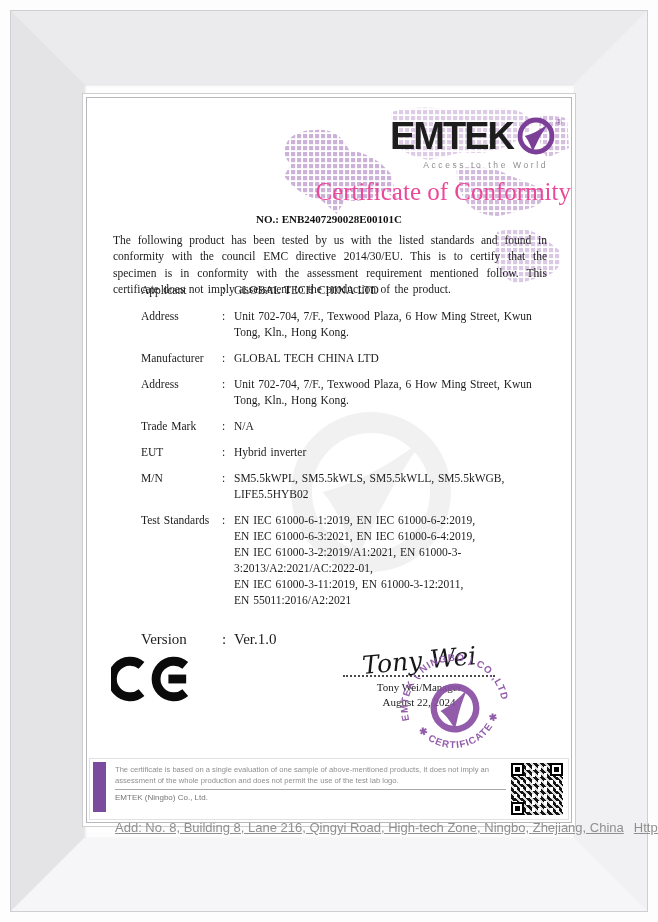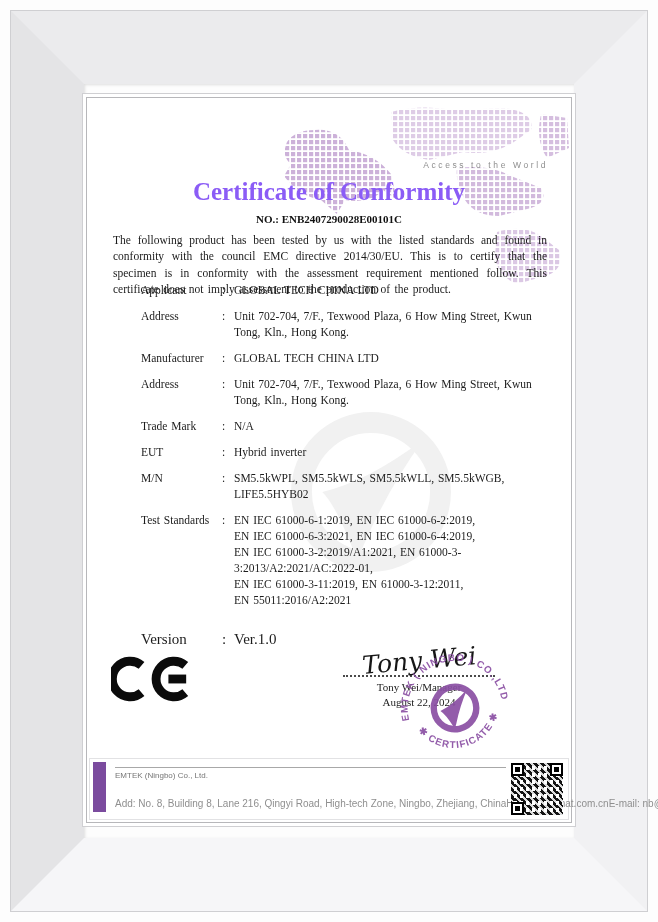--- a/index.html
+++ b/index.html
@@ -121,6 +121,13 @@
     <path d="M218 128 Q244 120 262 132 L280 146 Q286 166 266 172 L238 180 Q218 172 216 152 Z" fill="url(#pix)" fill-opacity="0.6"></path>
   </svg>
 
+  <div class="logo">
+    <span class="logo-text">EMTEK</span>
+    <svg class="logo-glyph" viewBox="0 0 100 100" aria-hidden="true">
+      <use href="#emtek-glyph"></use>
+    </svg>
+    <span class="reg-mark">®</span>
+  </div>
   <div class="tagline">Access to the World</div>
 
   <div class="title">Certificate of Conformity</div>

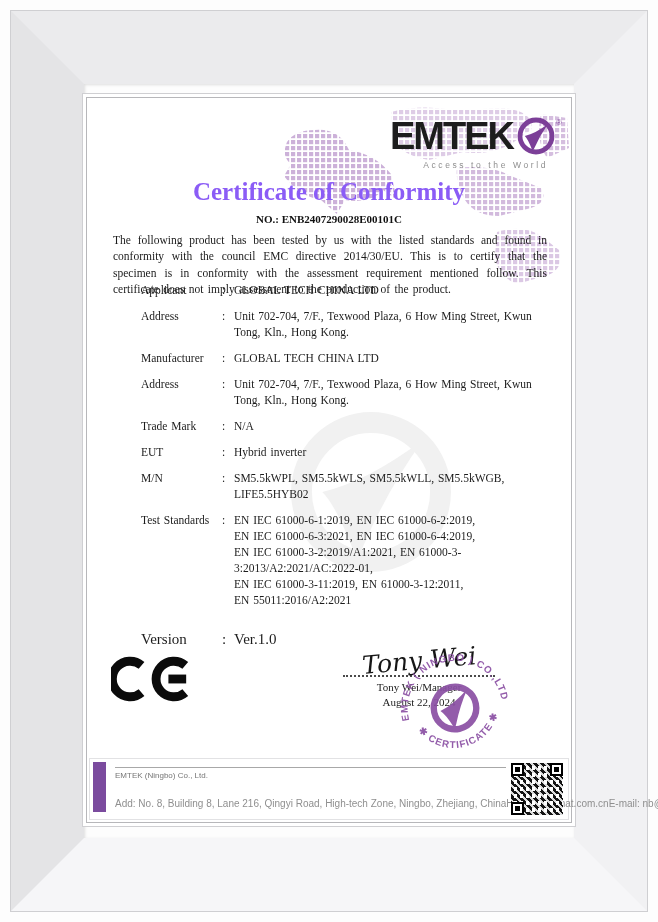--- a/index.html
+++ b/index.html
@@ -39,7 +39,7 @@
     font-family:Liberation Sans, sans-serif;font-size:8.5px;letter-spacing:2.6px;color:#8f8f8f;
   }
   
-  .title{position:absolute;left:0;right:0;top:80px;text-align:center;font-size:25px;font-weight:bold;color:#8b5cf6;z-index:2;}
+  .title{position:absolute;left:0;right:0;top:80px;text-align:right;font-size:25px;font-weight:normal;color:#ec4899;z-index:2;}
   .cert-no{position:absolute;left:0;right:0;top:115px;text-align:center;font-size:11px;font-weight:bold;color:#111;z-index:2;}
   
   .intro{

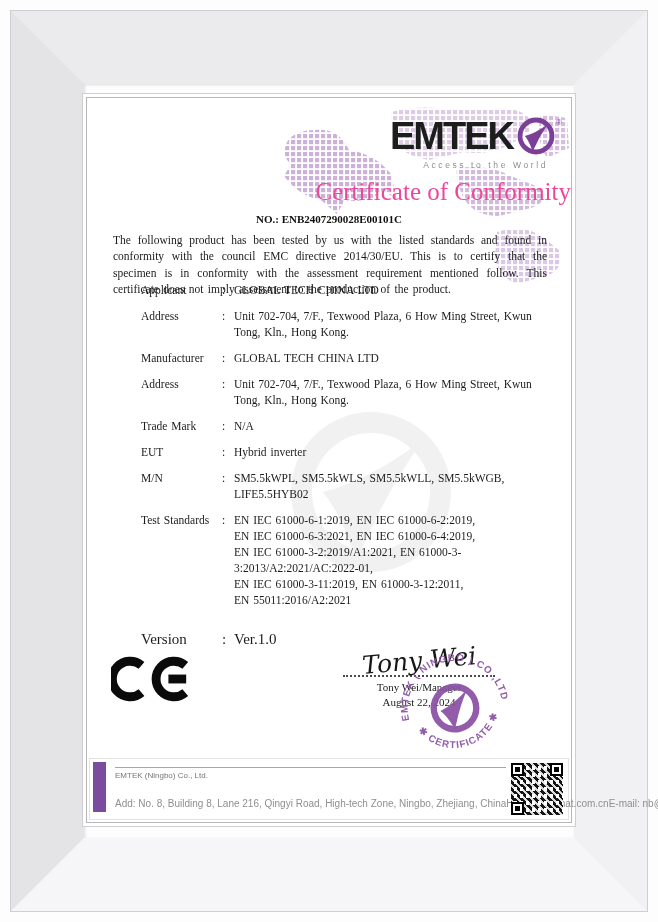--- a/index.html
+++ b/index.html
@@ -220,6 +220,7 @@
   <div class="footer">
     <div class="footer-bar"></div>
     <div class="footer-content">
+      <div class="disclaimer">The certificate is based on a single evaluation of one sample of above-mentioned products, It does not imply an assessment of the whole production and does not permit the use of the test lab logo.</div>
       <div class="footer-divider"></div>
       <div class="company">EMTEK (Ningbo) Co., Ltd.</div>
       <div class="addr-line">

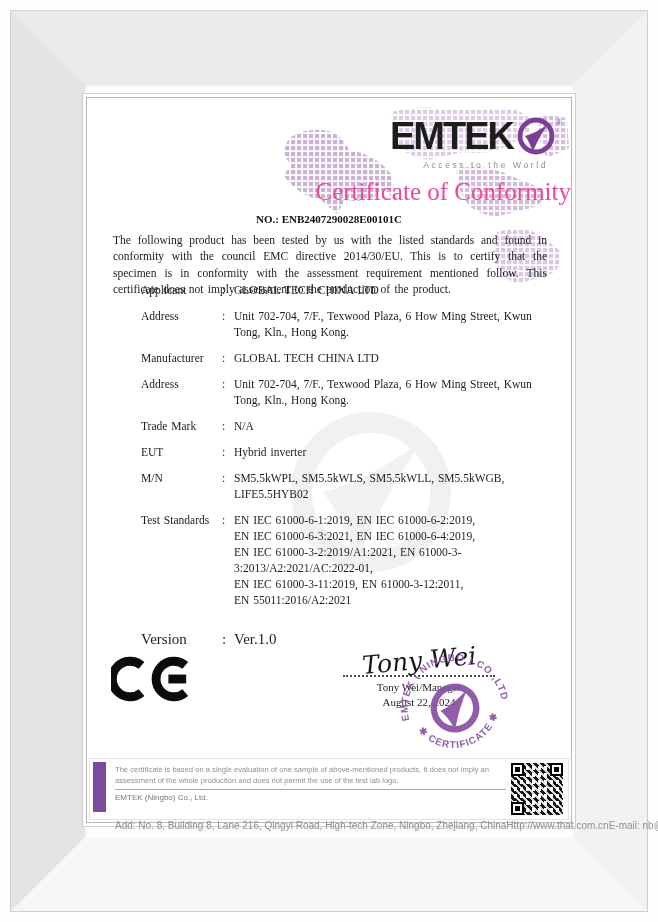--- a/index.html
+++ b/index.html
@@ -74,7 +74,7 @@
   .disclaimer{font-size:7.6px;line-height:1.45;color:#8f8f8f;}
   .footer-divider{border-top:1.5px solid #a8a8a8;margin:3px 0;}
   .company{font-size:8px;color:#767676;margin-bottom:18px;}
-  .addr-line{font-size:10px;color:#8f8f8f;display:flex;gap:0;white-space:nowrap;width:470px;}
+  .addr-line{font-size:13px;color:#8f8f8f;display:flex;gap:10px;white-space:nowrap;width:470px;text-decoration:underline;}
   
   .qr{
     position:absolute;right:5px;top:4px;width:52px;height:52px;background-color:#fff;

